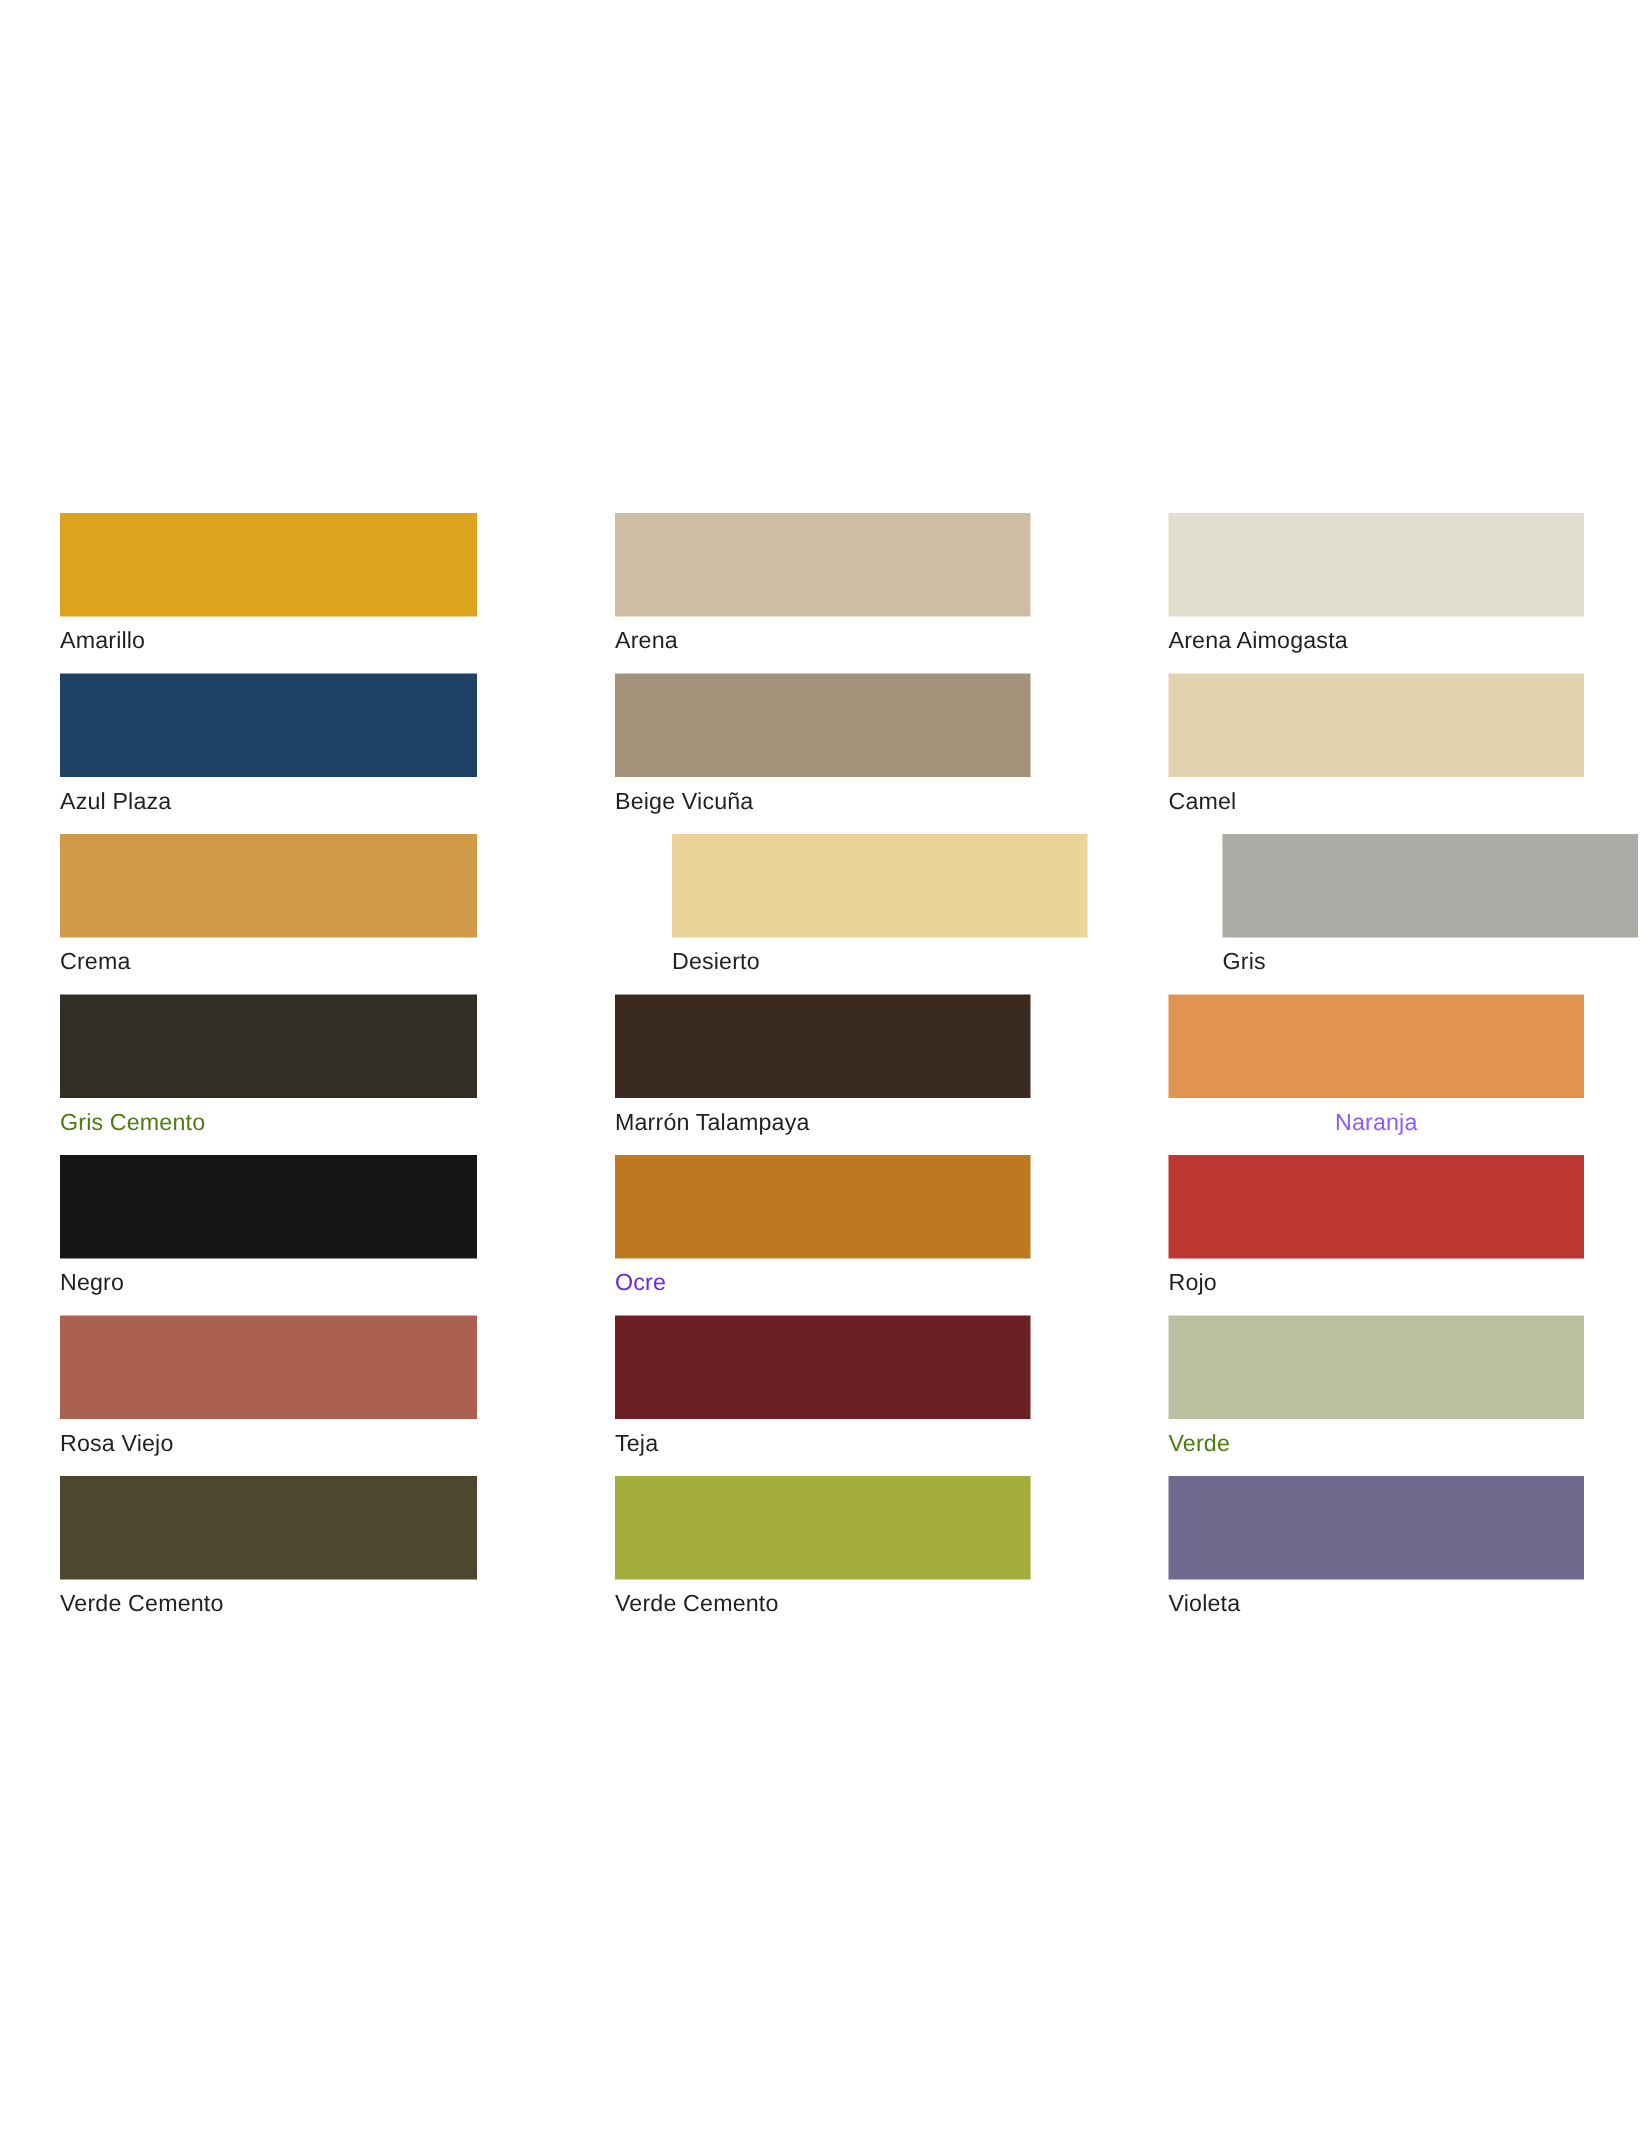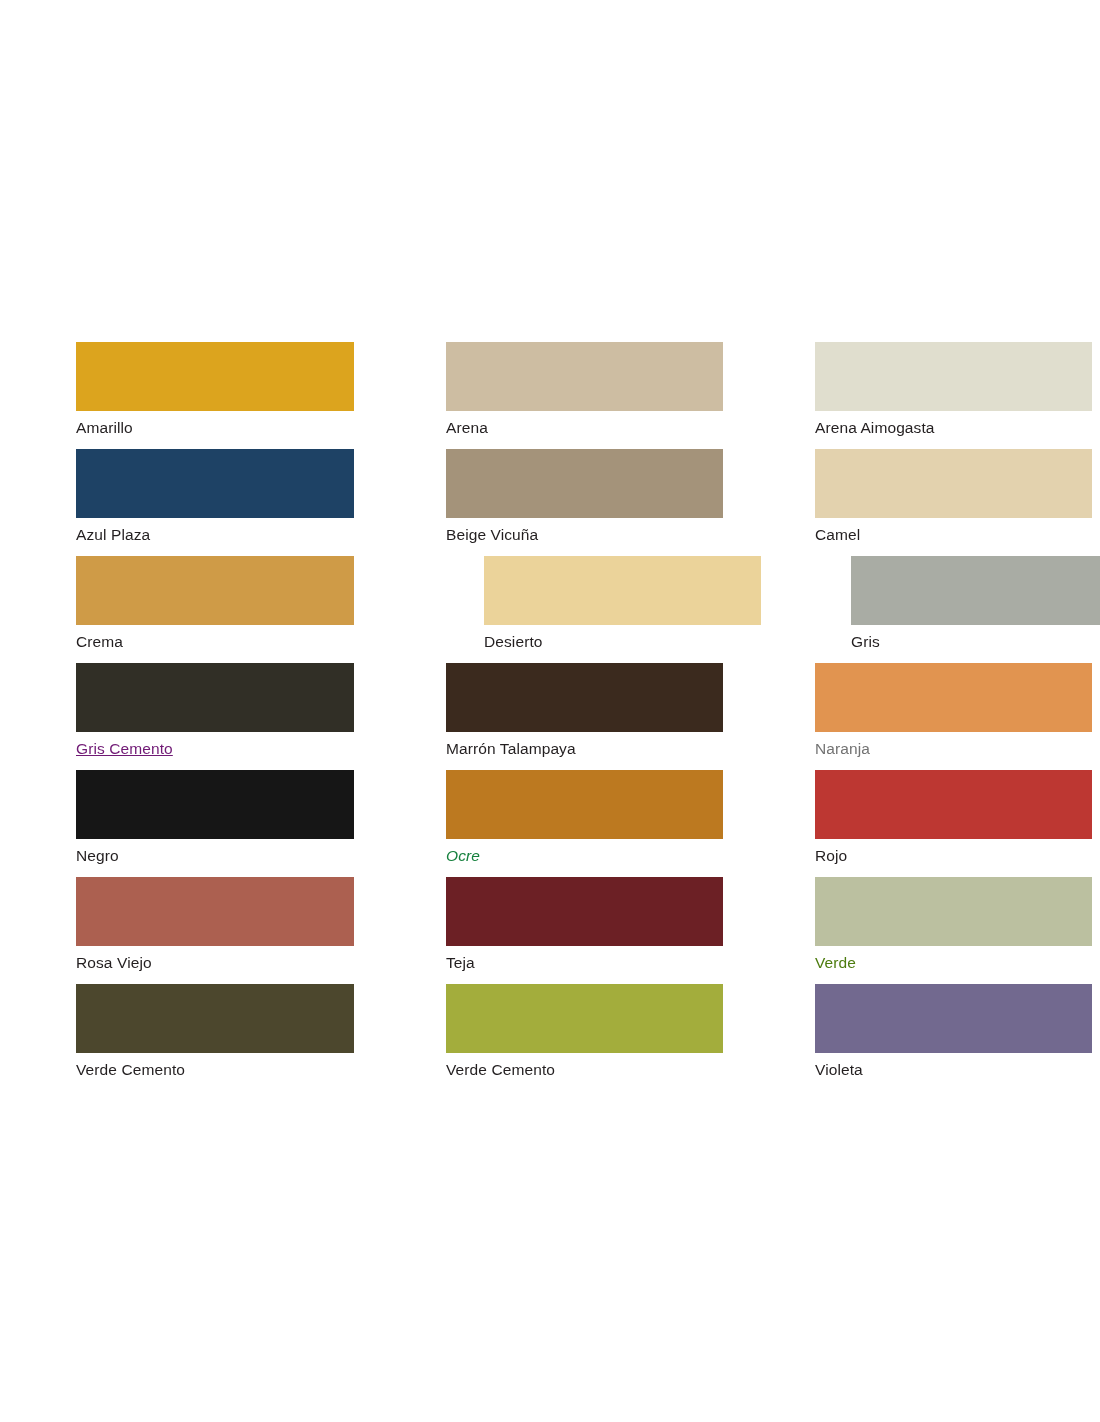--- a/index.html
+++ b/index.html
@@ -33,7 +33,6 @@
     display: grid;
     grid-template-columns: 278px 92px 277px 92px 277px;
     grid-auto-rows: 107px;
-    margin-left: 36px;
   }
 
   

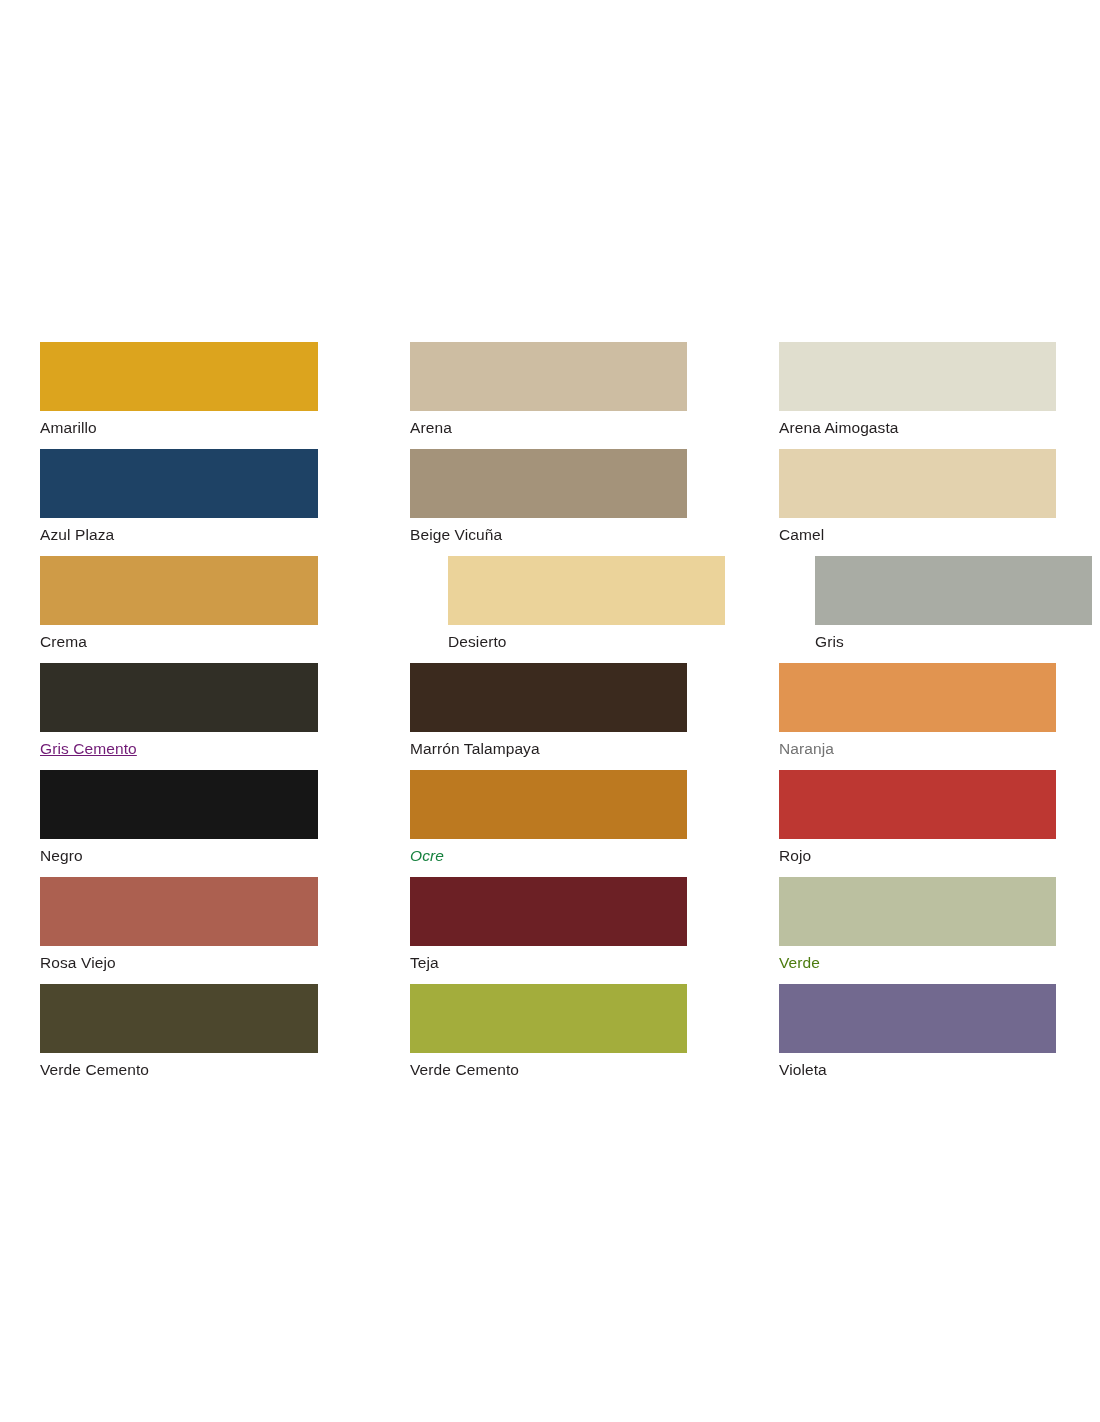--- a/index.html
+++ b/index.html
@@ -81,7 +81,7 @@
       </div>
       <div class="swatch-card col-1" style="grid-row: 4;">
         <span class="swatch-chip" style="background-color: rgb(49, 47, 38);"></span>
-        <span class="swatch-label" style="color: #701a75; text-decoration: underline;">Gris Cemento</span>
+        <span class="swatch-label" style="color: #4d7c0f;">Gris Cemento</span>
       </div>
       <div class="swatch-card col-1" style="grid-row: 6;">
         <span class="swatch-chip" style="background-color: rgb(172, 96, 80);"></span>

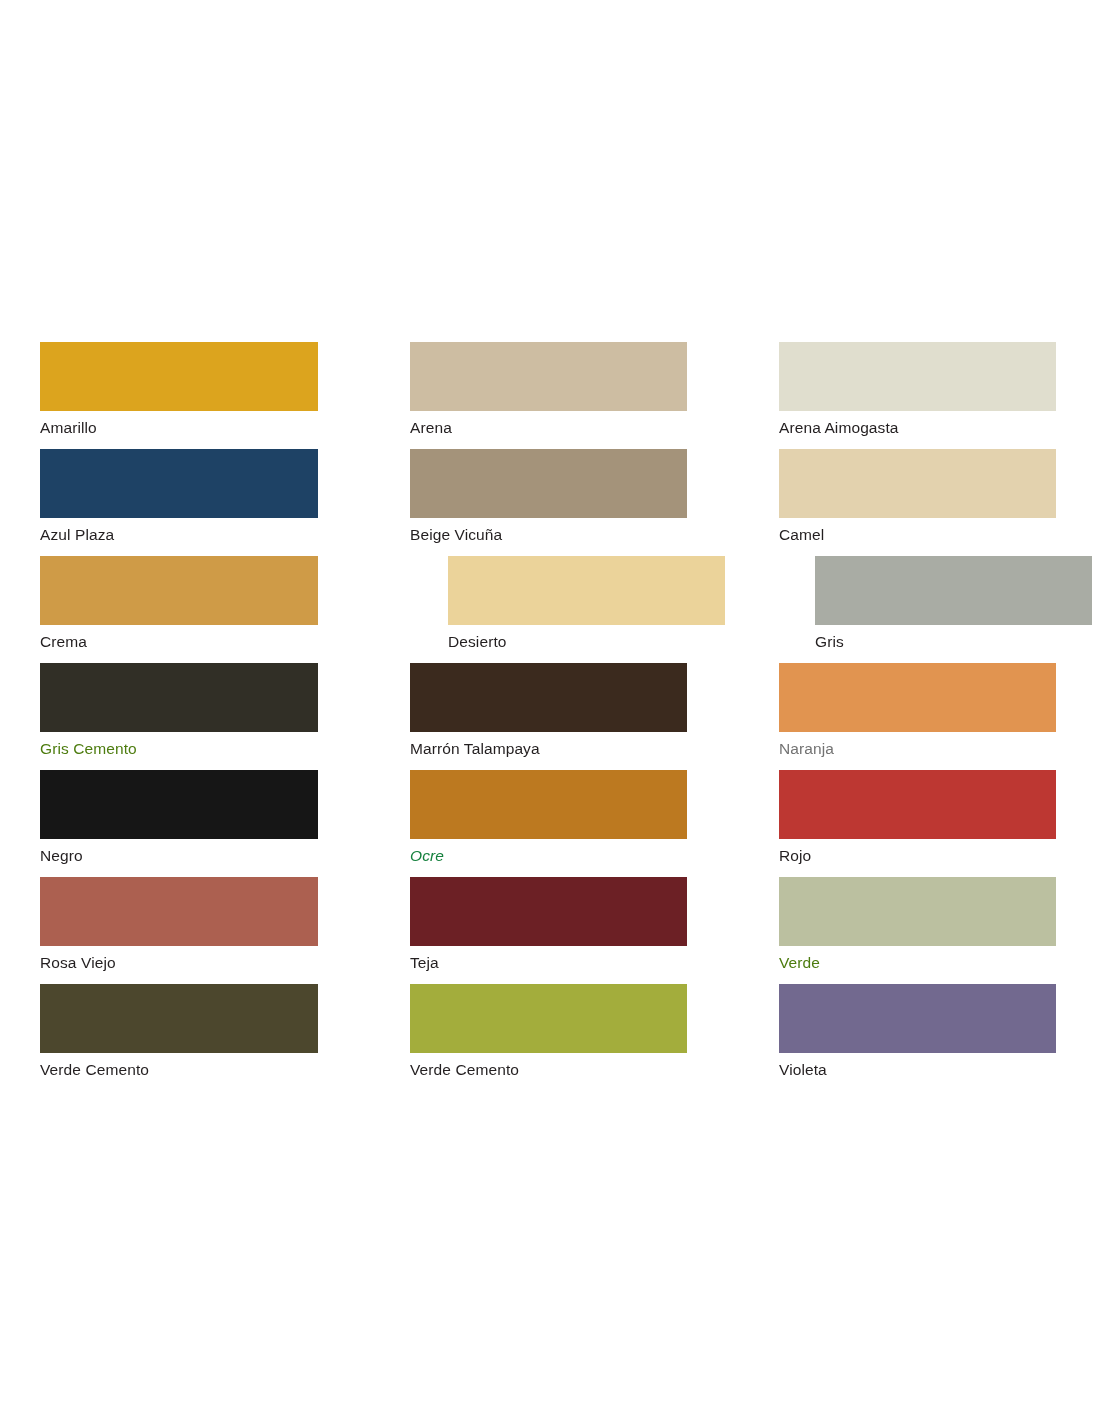--- a/index.html
+++ b/index.html
@@ -137,7 +137,7 @@
       </div>
       <div class="swatch-card col-3" style="grid-row: 4;">
         <span class="swatch-chip" style="background-color: rgb(225, 148, 80);"></span>
-        <span class="swatch-label" style="color: #737373;">Naranja</span>
+        <span class="swatch-label" style="color: #8b5cf6; text-align: center;">Naranja</span>
       </div>
       <div class="swatch-card col-3" style="grid-row: 5;">
         <span class="swatch-chip" style="background-color: rgb(189, 55, 50);"></span>

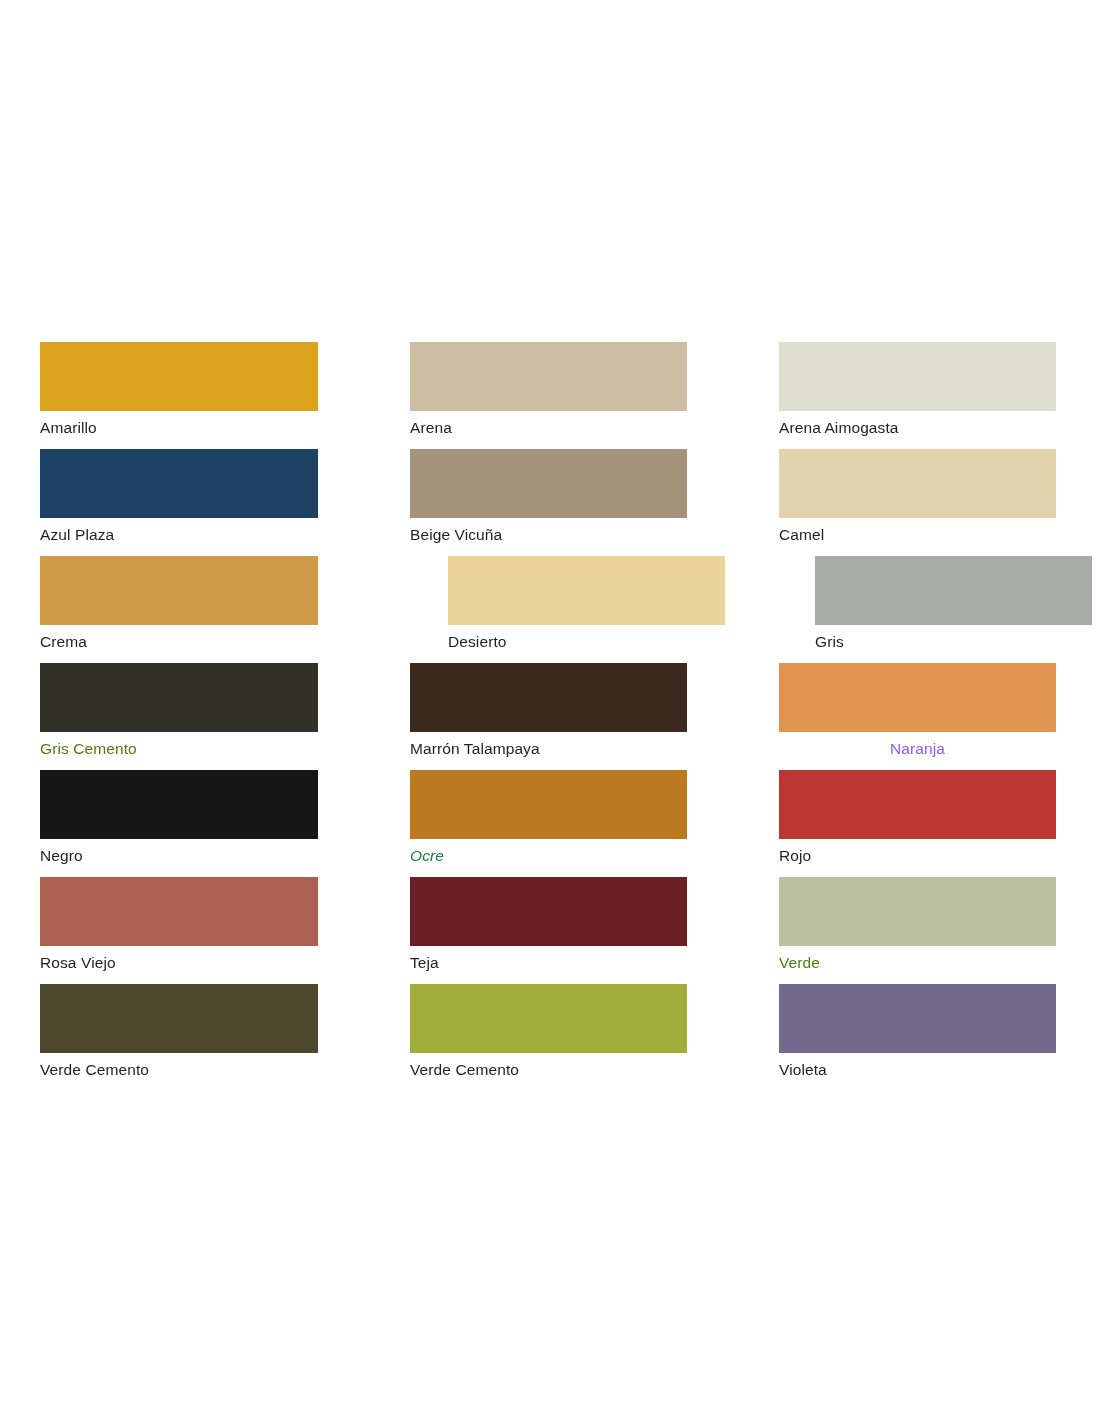--- a/index.html
+++ b/index.html
@@ -113,7 +113,7 @@
       </div>
       <div class="swatch-card col-2" style="grid-row: 5;">
         <span class="swatch-chip" style="background-color: rgb(188, 121, 32);"></span>
-        <span class="swatch-label" style="color: #15803d; font-style: italic;">Ocre</span>
+        <span class="swatch-label" style="color: #6d28d9;">Ocre</span>
       </div>
       <div class="swatch-card col-2" style="grid-row: 6;">
         <span class="swatch-chip" style="background-color: rgb(108, 32, 37);"></span>

